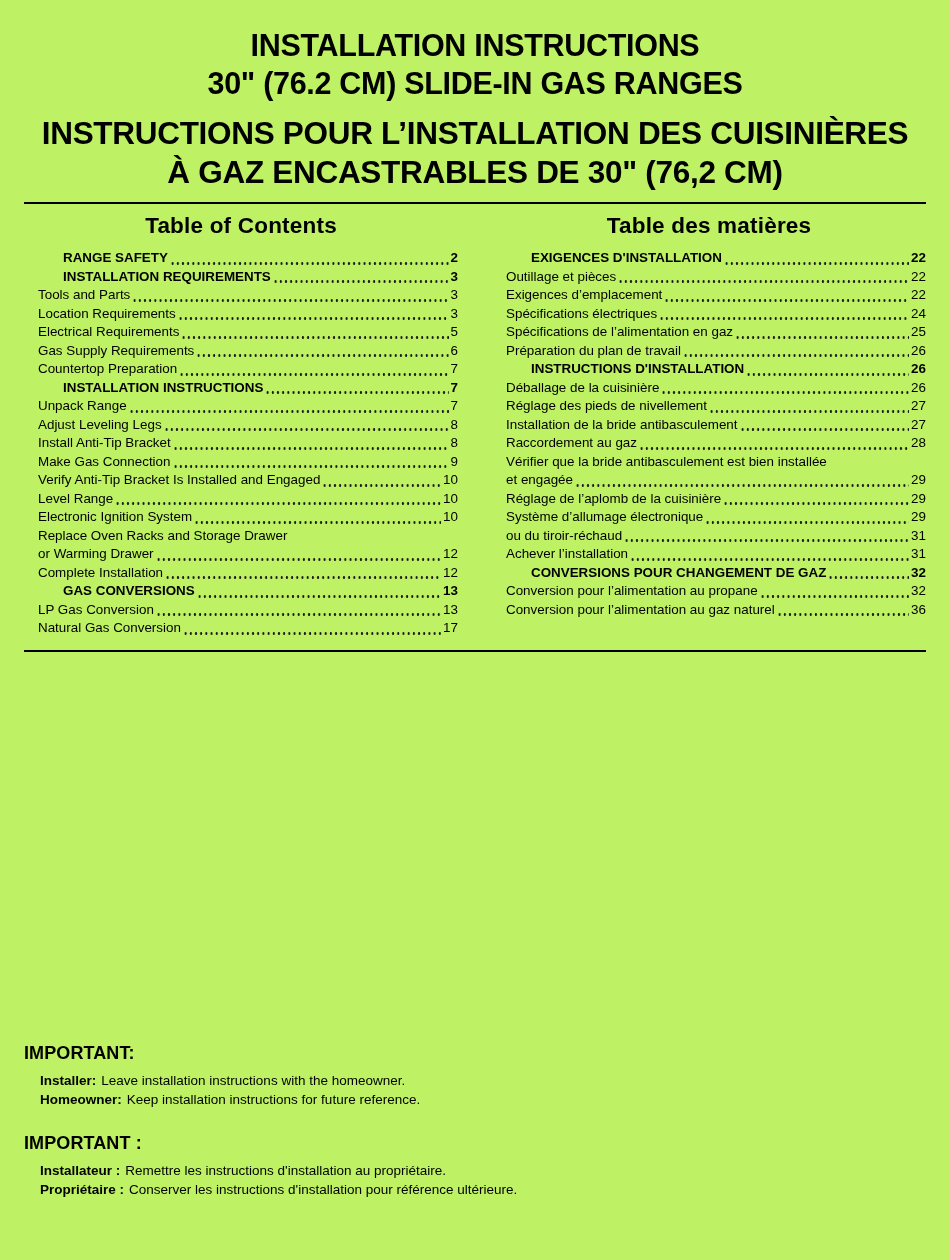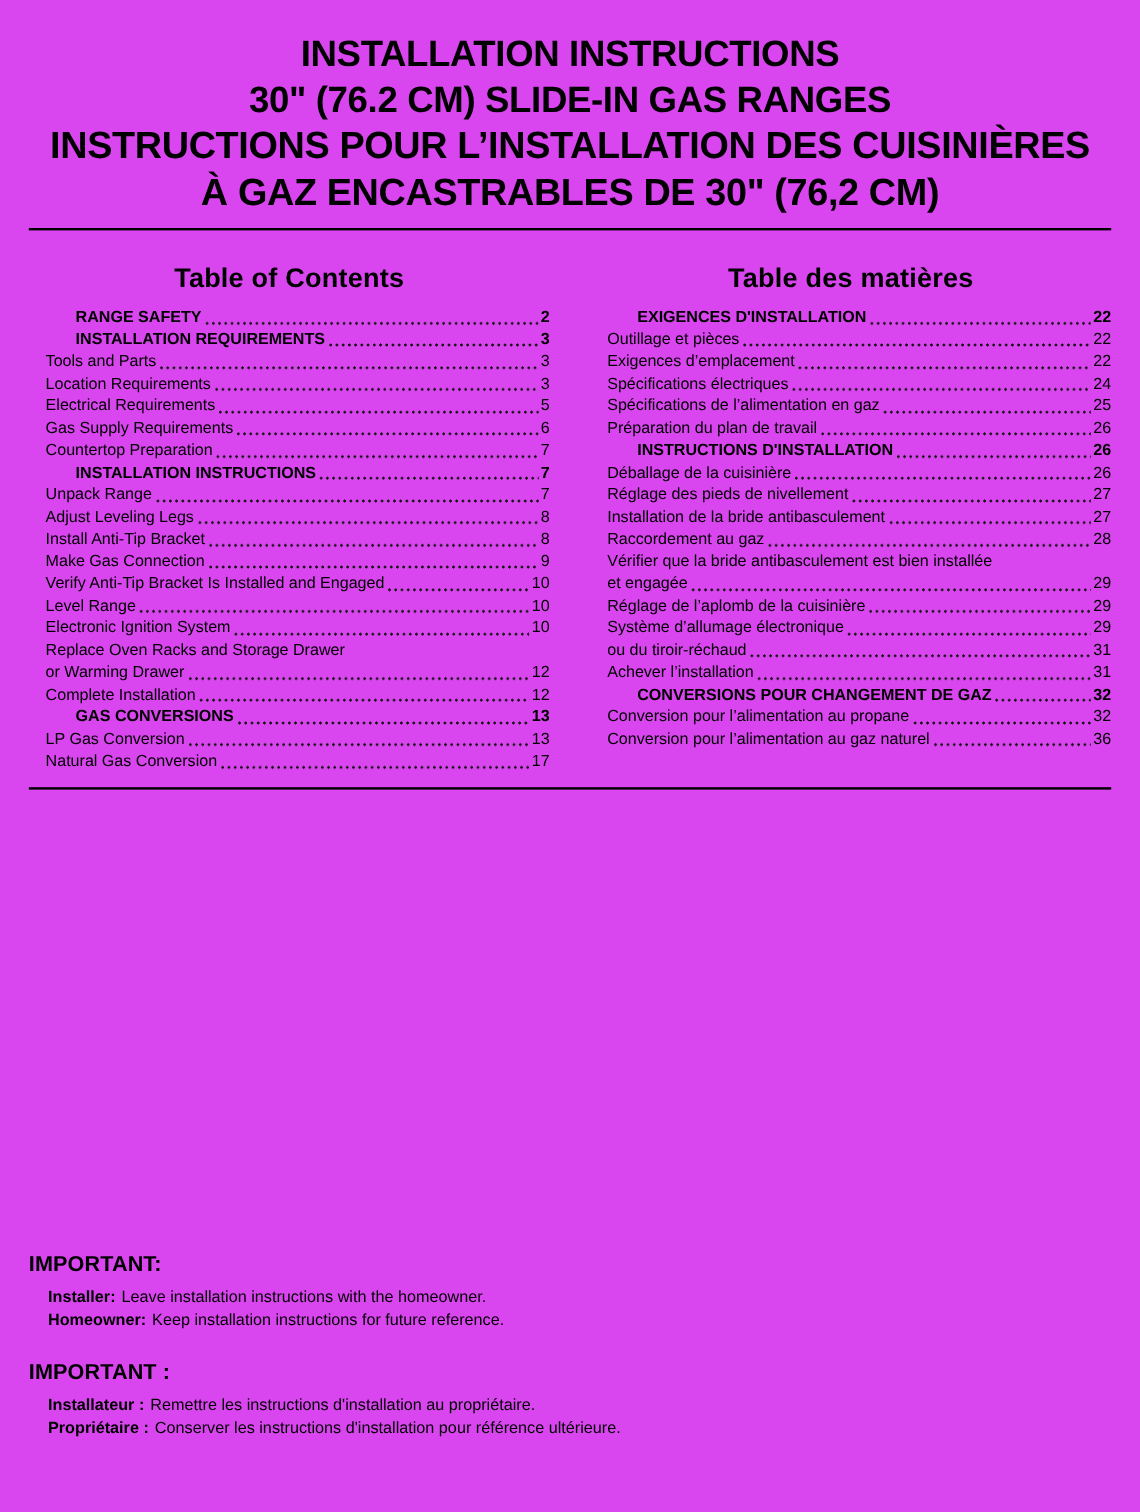--- a/index.html
+++ b/index.html
@@ -6,7 +6,7 @@
   .page {
     width: 950px; height: 1260px;
     position: relative;
-    background: #d946ef;
+    background: #bef264;
     color: #000;
     font-family: "Liberation Sans", sans-serif;
     overflow: hidden;

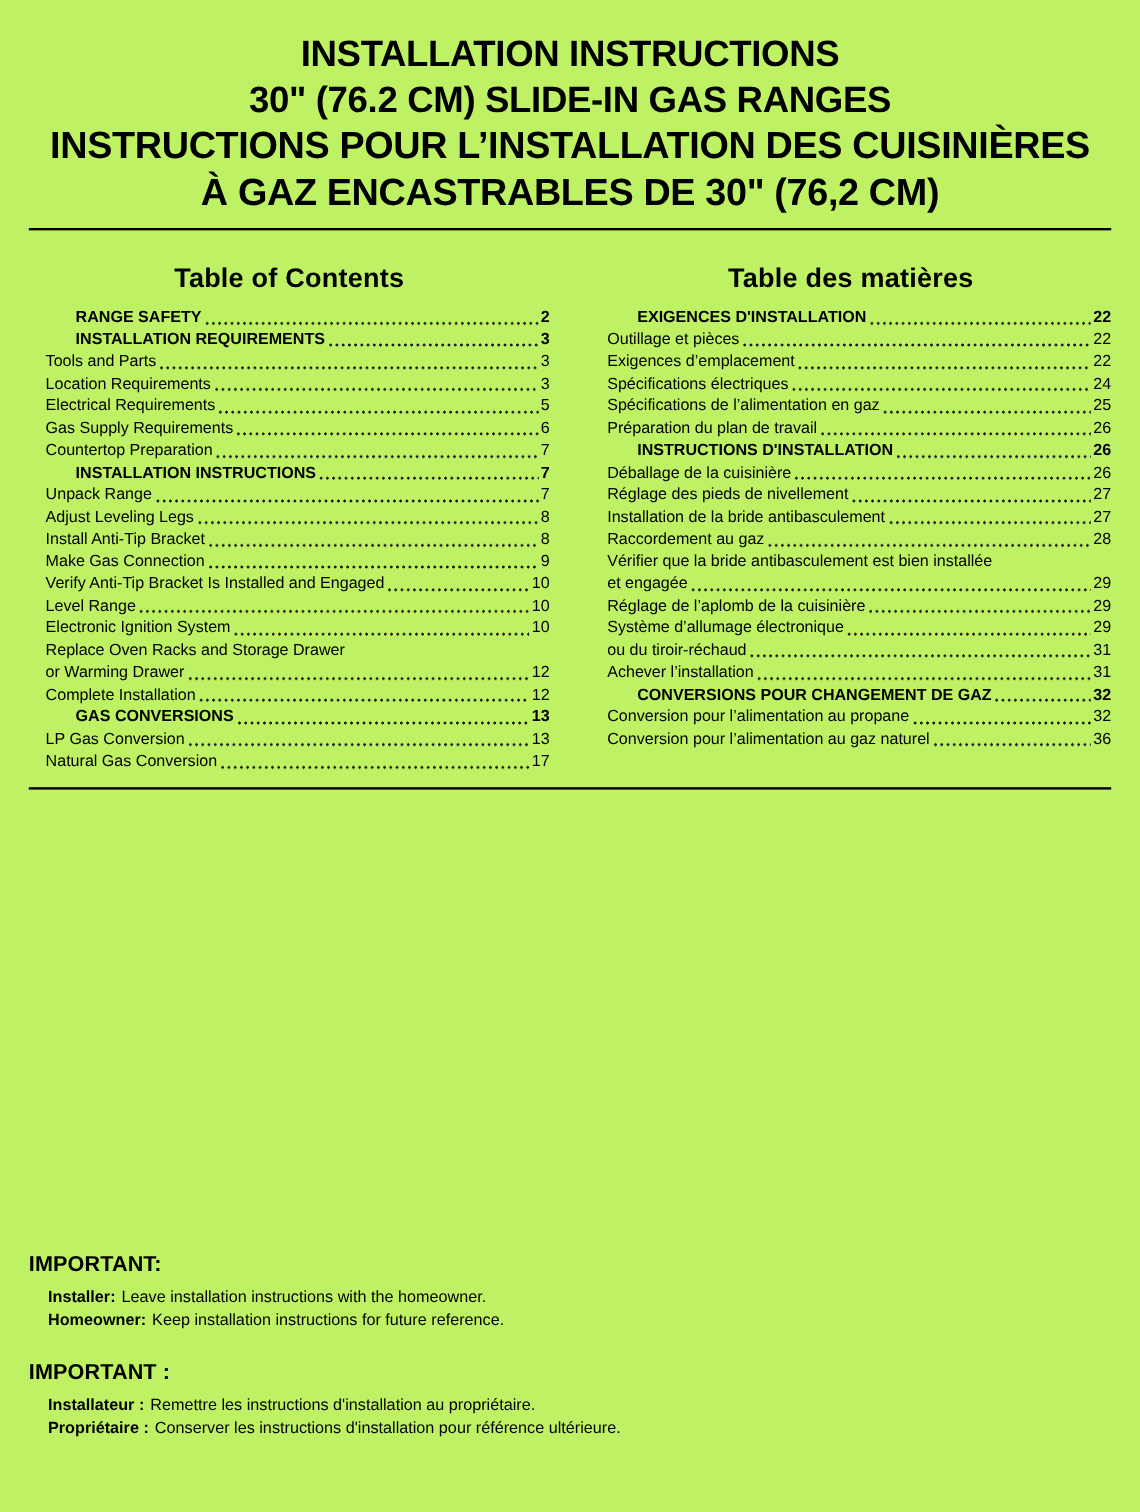--- a/index.html
+++ b/index.html
@@ -18,7 +18,7 @@
     letter-spacing: -0.3px;
   }
   .title-en { font-size: 30.5px; line-height: 38px; }
-  .title-fr { font-size: 31.5px; line-height: 39px; }
+  .title-fr { font-size: 31.5px; line-height: 39px; margin-top: 12px; }
   .rule { height: 2px; background: #000; margin: 0 24px; }
   .rule-top { margin-top: 10px; }
   .toc-wrap {

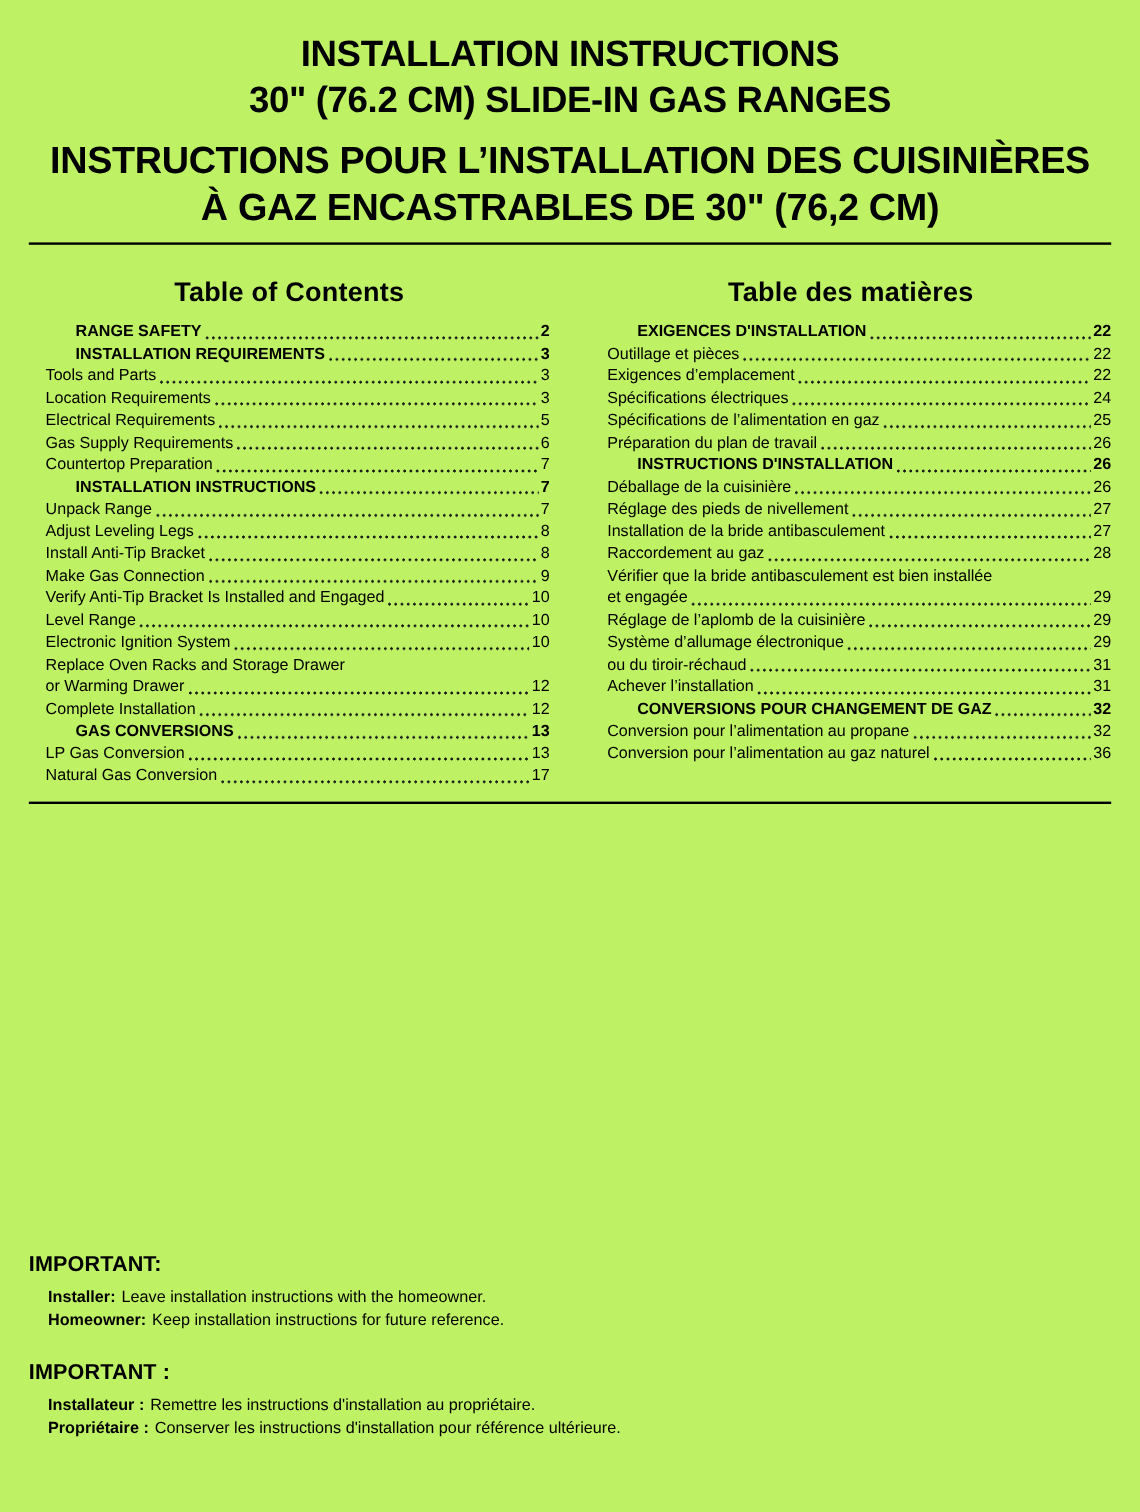--- a/index.html
+++ b/index.html
@@ -32,7 +32,7 @@
     font-size: 22.5px;
     font-weight: bold;
     letter-spacing: 0.2px;
-    margin: 21px 0 10px 0;
+    margin: 3px 0 10px 0;
   }
   .toc-row {
     display: flex;

